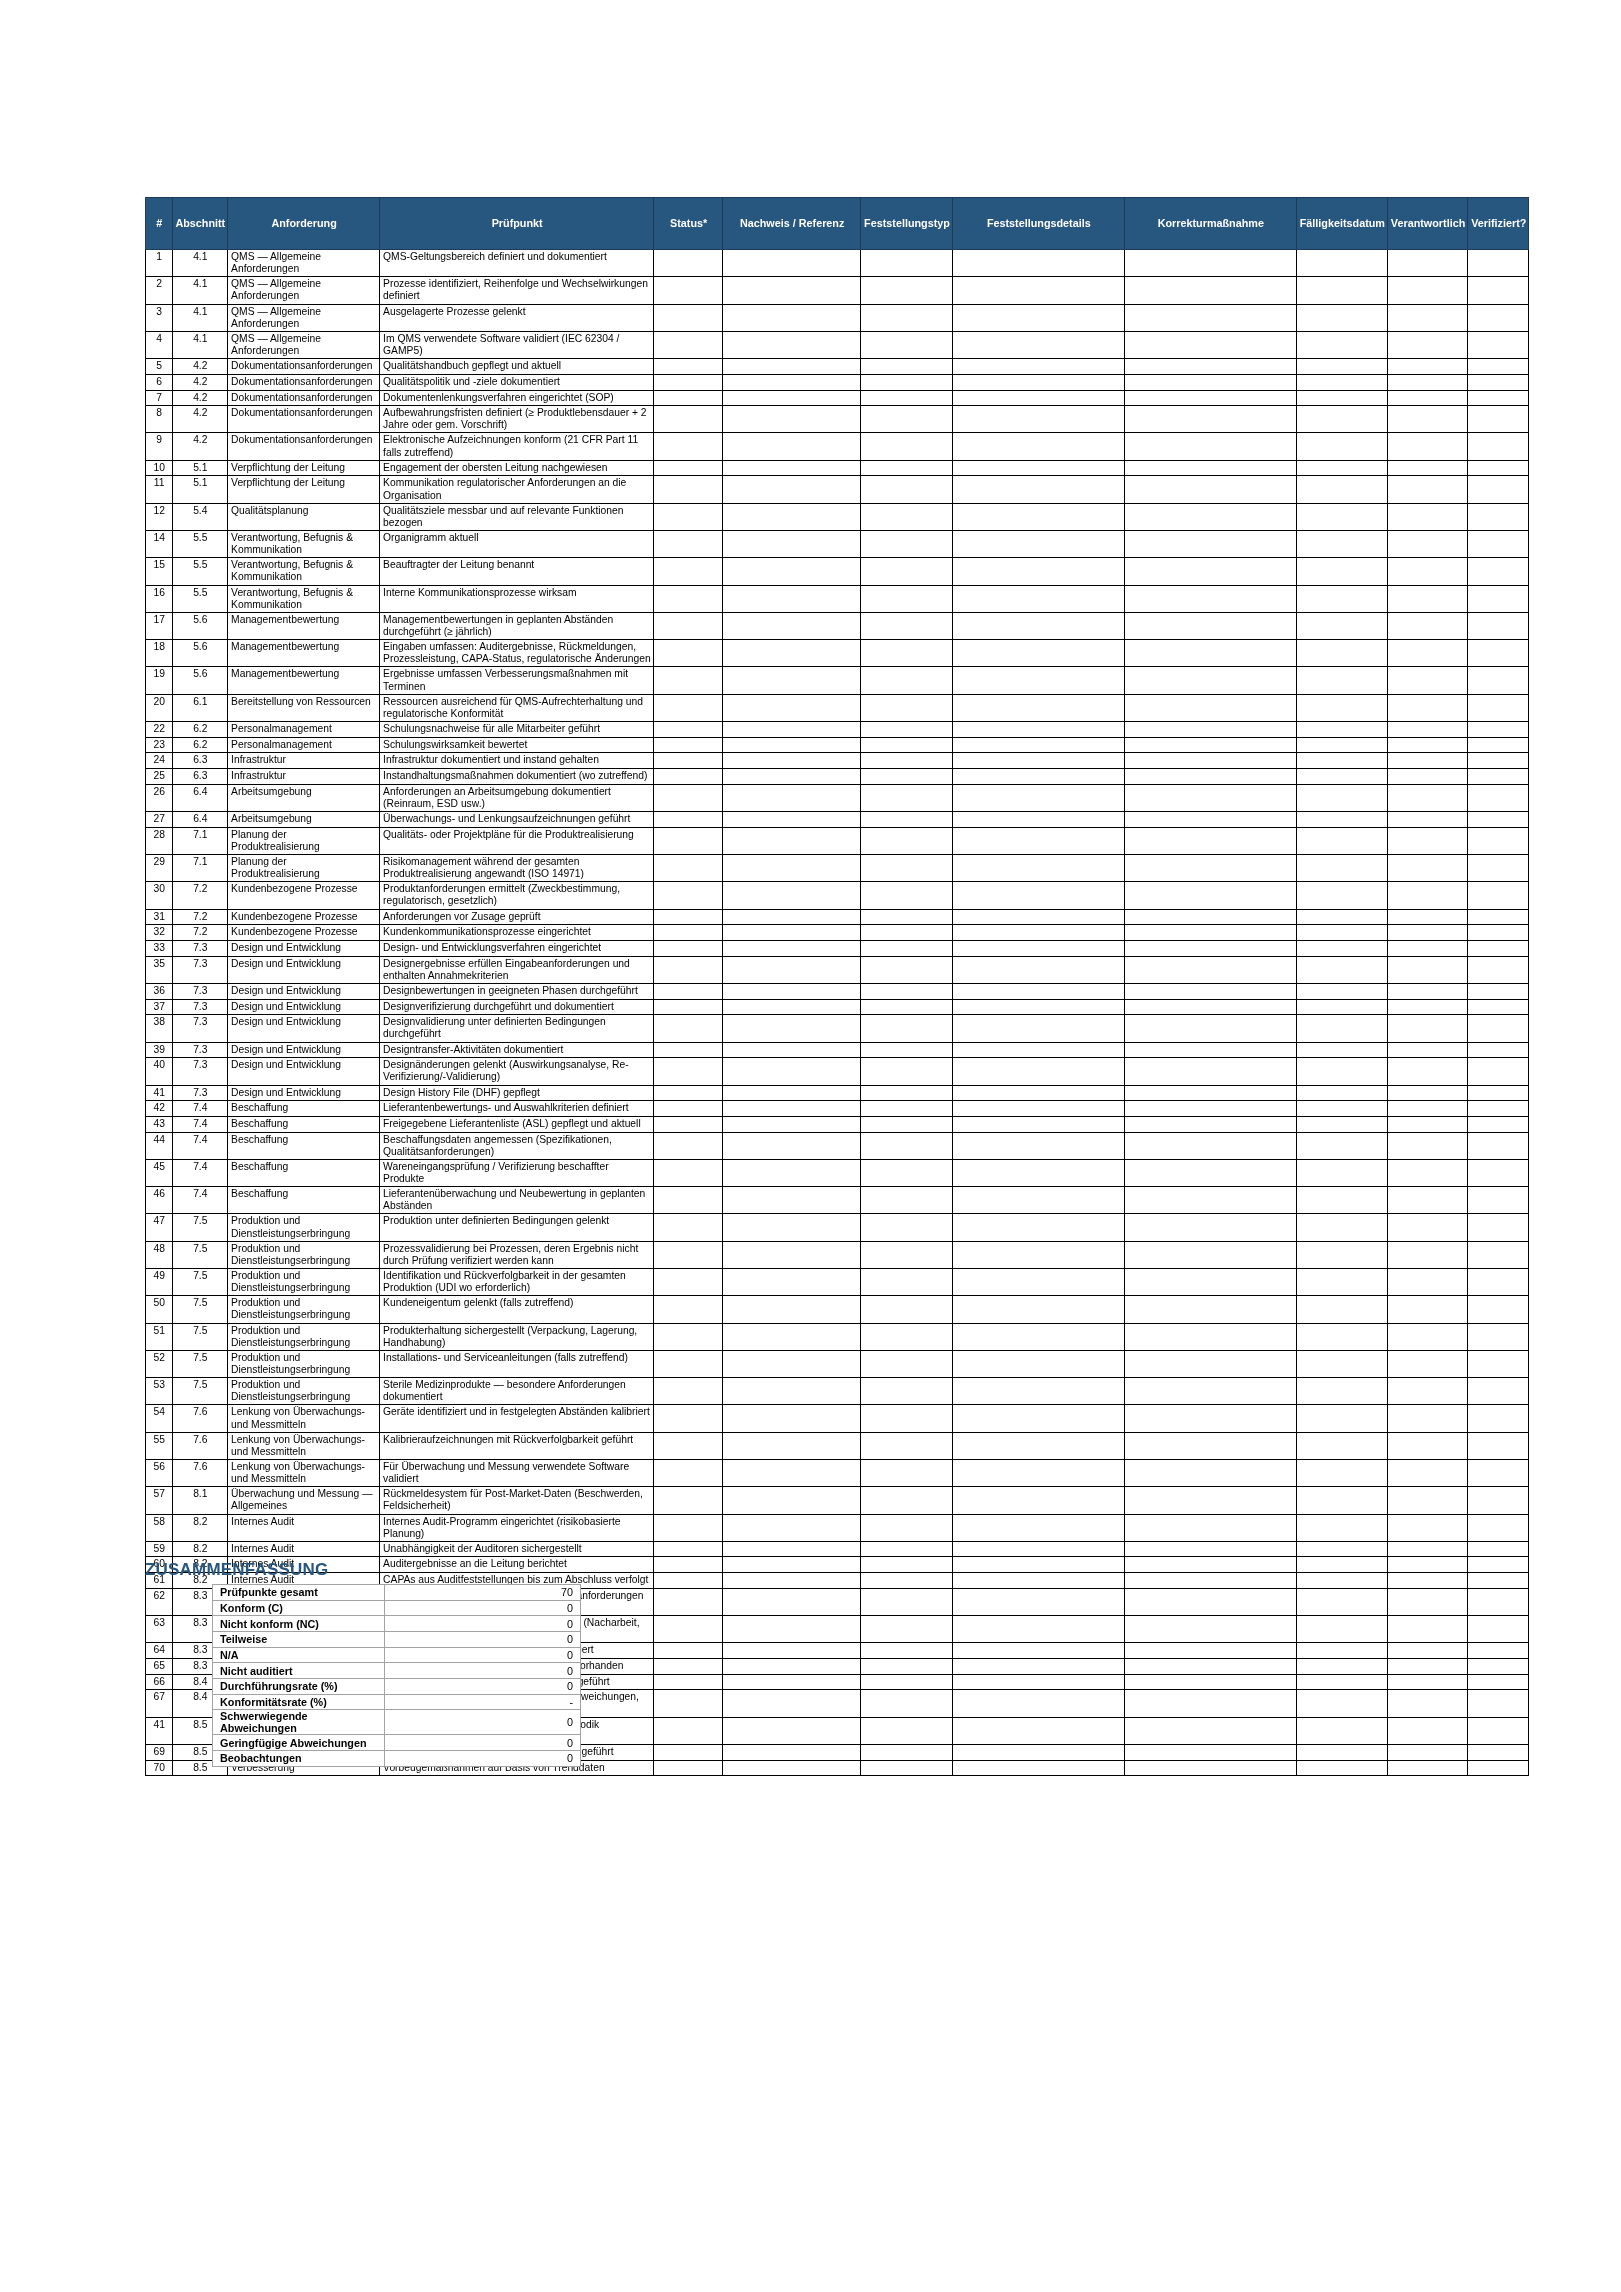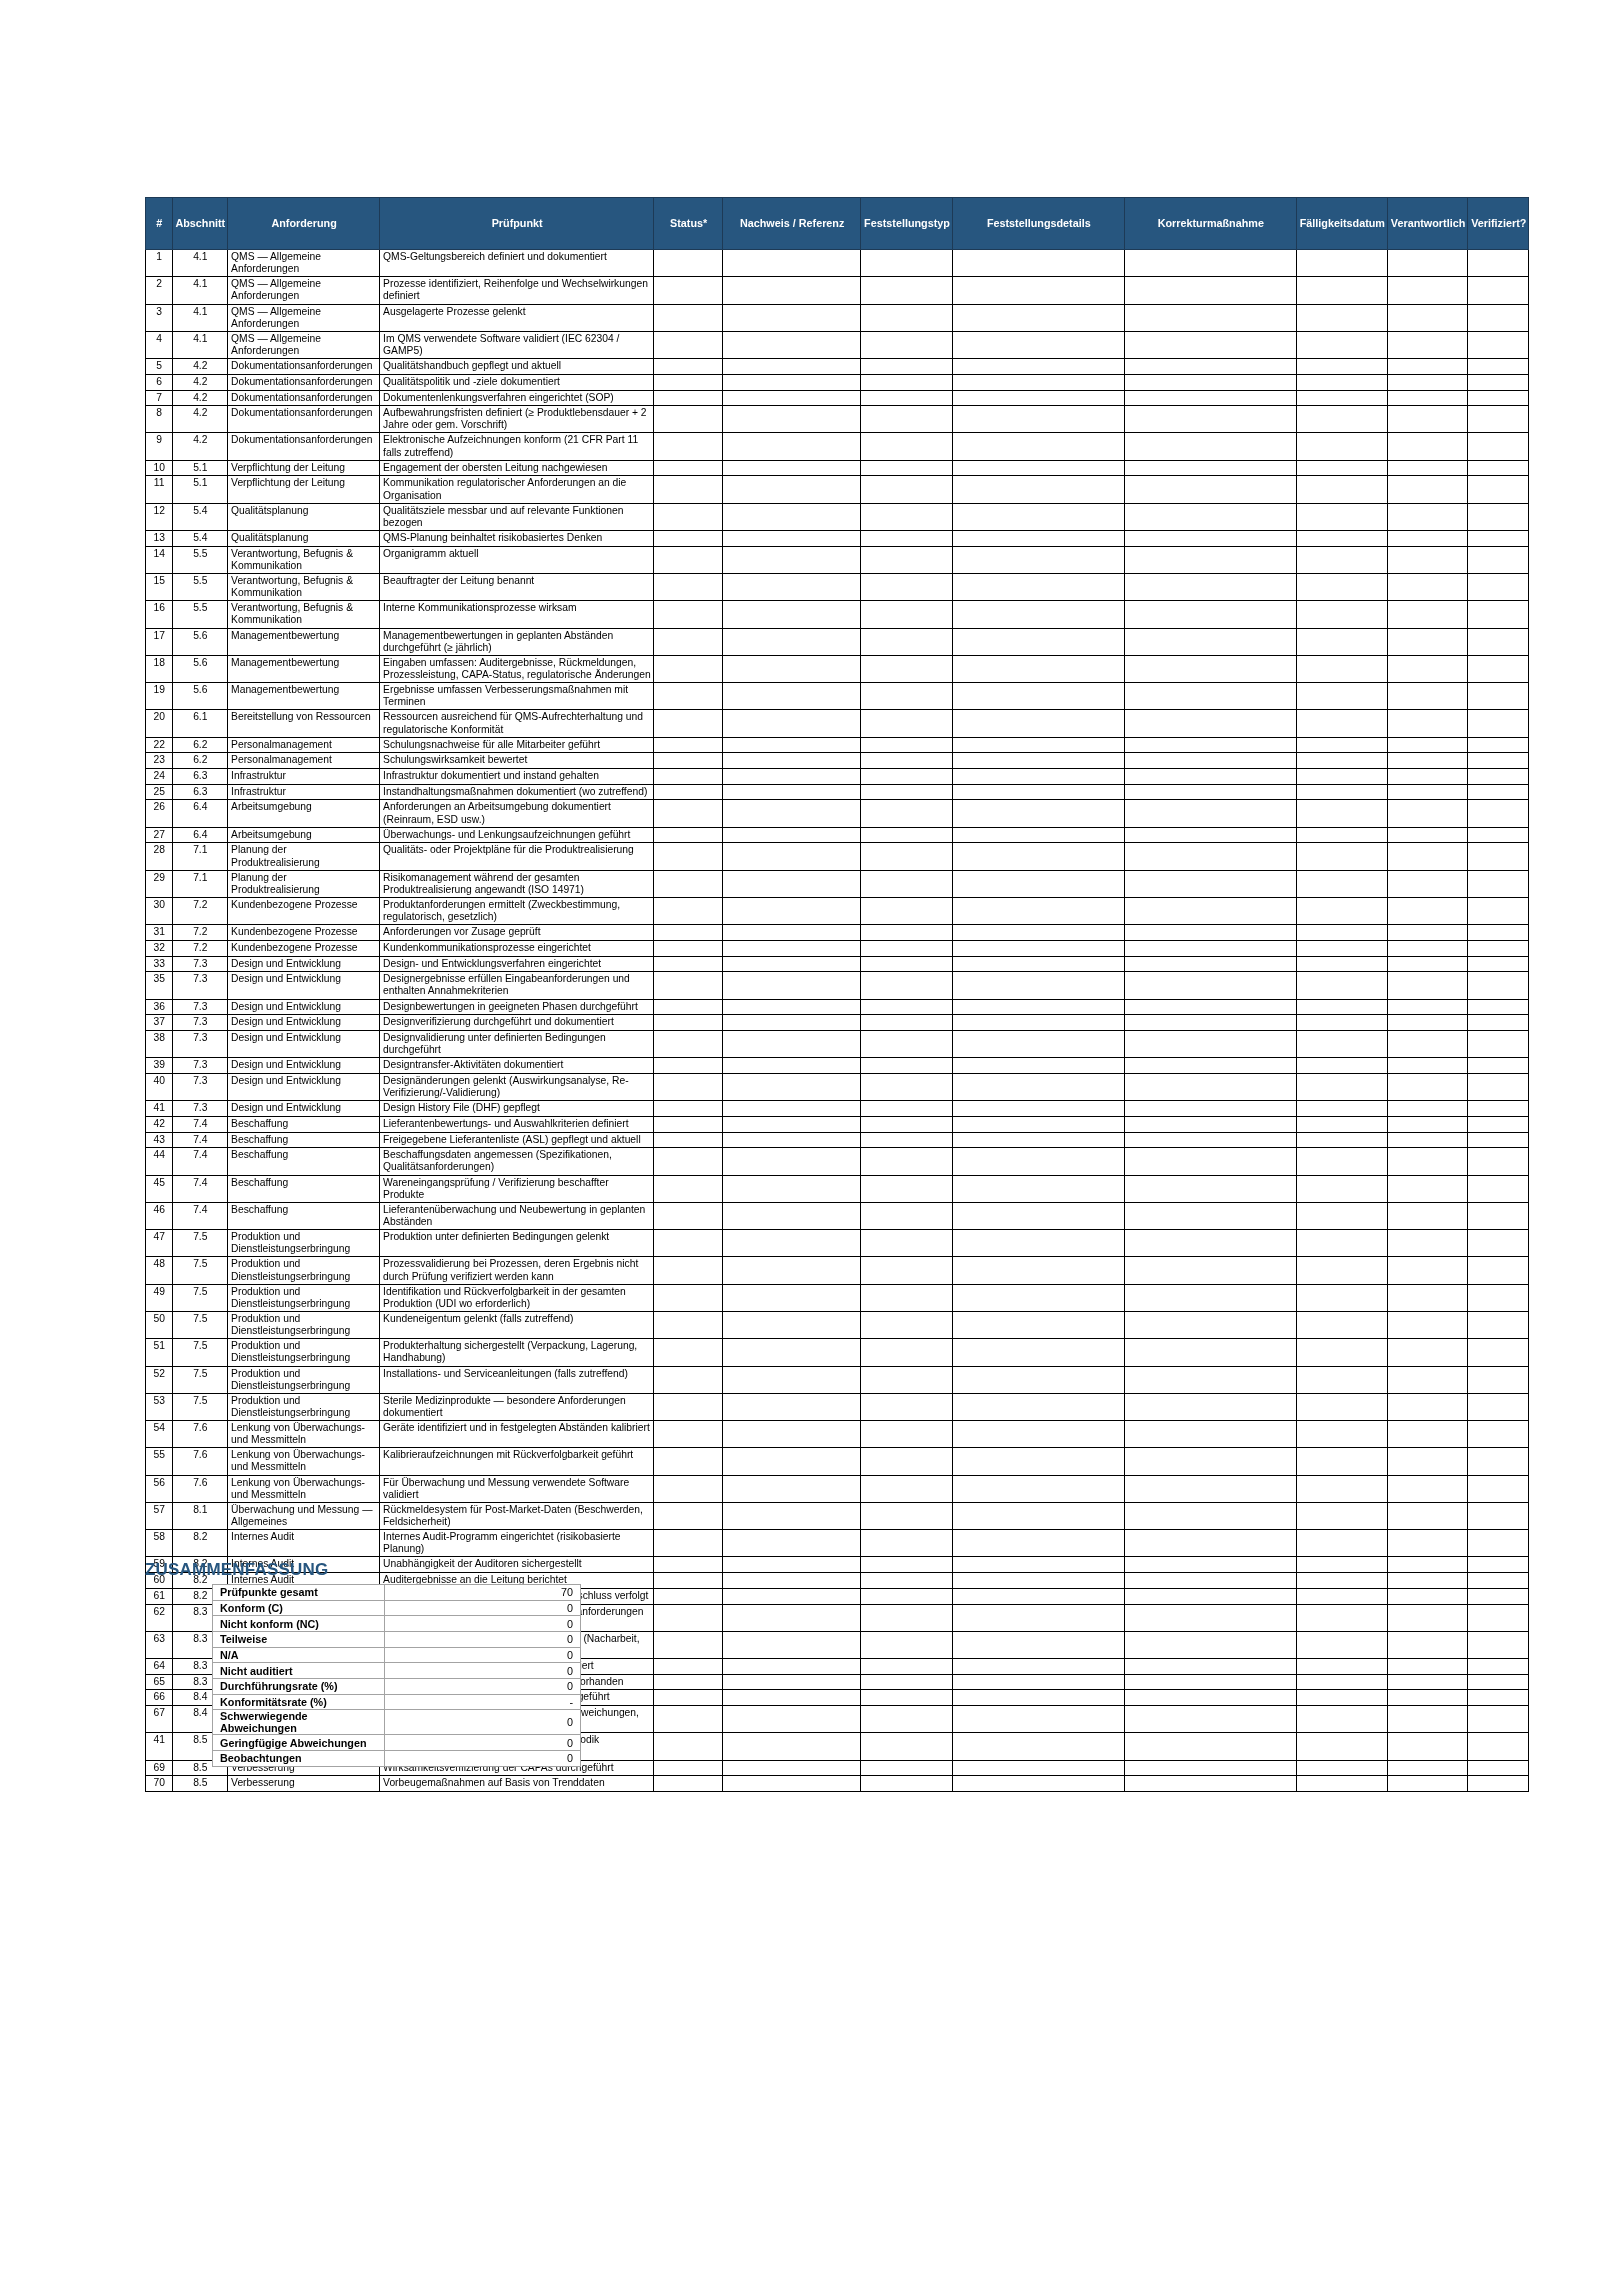--- a/index.html
+++ b/index.html
@@ -317,20 +317,6 @@
             <td></td>
           </tr>
           <tr>
-            <td class="c-num">13</td>
-            <td class="c-sec">5.4</td>
-            <td>Qualitätsplanung</td>
-            <td>QMS-Planung beinhaltet risikobasiertes Denken</td>
-            <td></td>
-            <td></td>
-            <td></td>
-            <td></td>
-            <td></td>
-            <td></td>
-            <td></td>
-            <td></td>
-          </tr>
-          <tr>
             <td class="c-num">14</td>
             <td class="c-sec">5.5</td>
             <td>Verantwortung, Befugnis &amp; Kommunikation</td>

